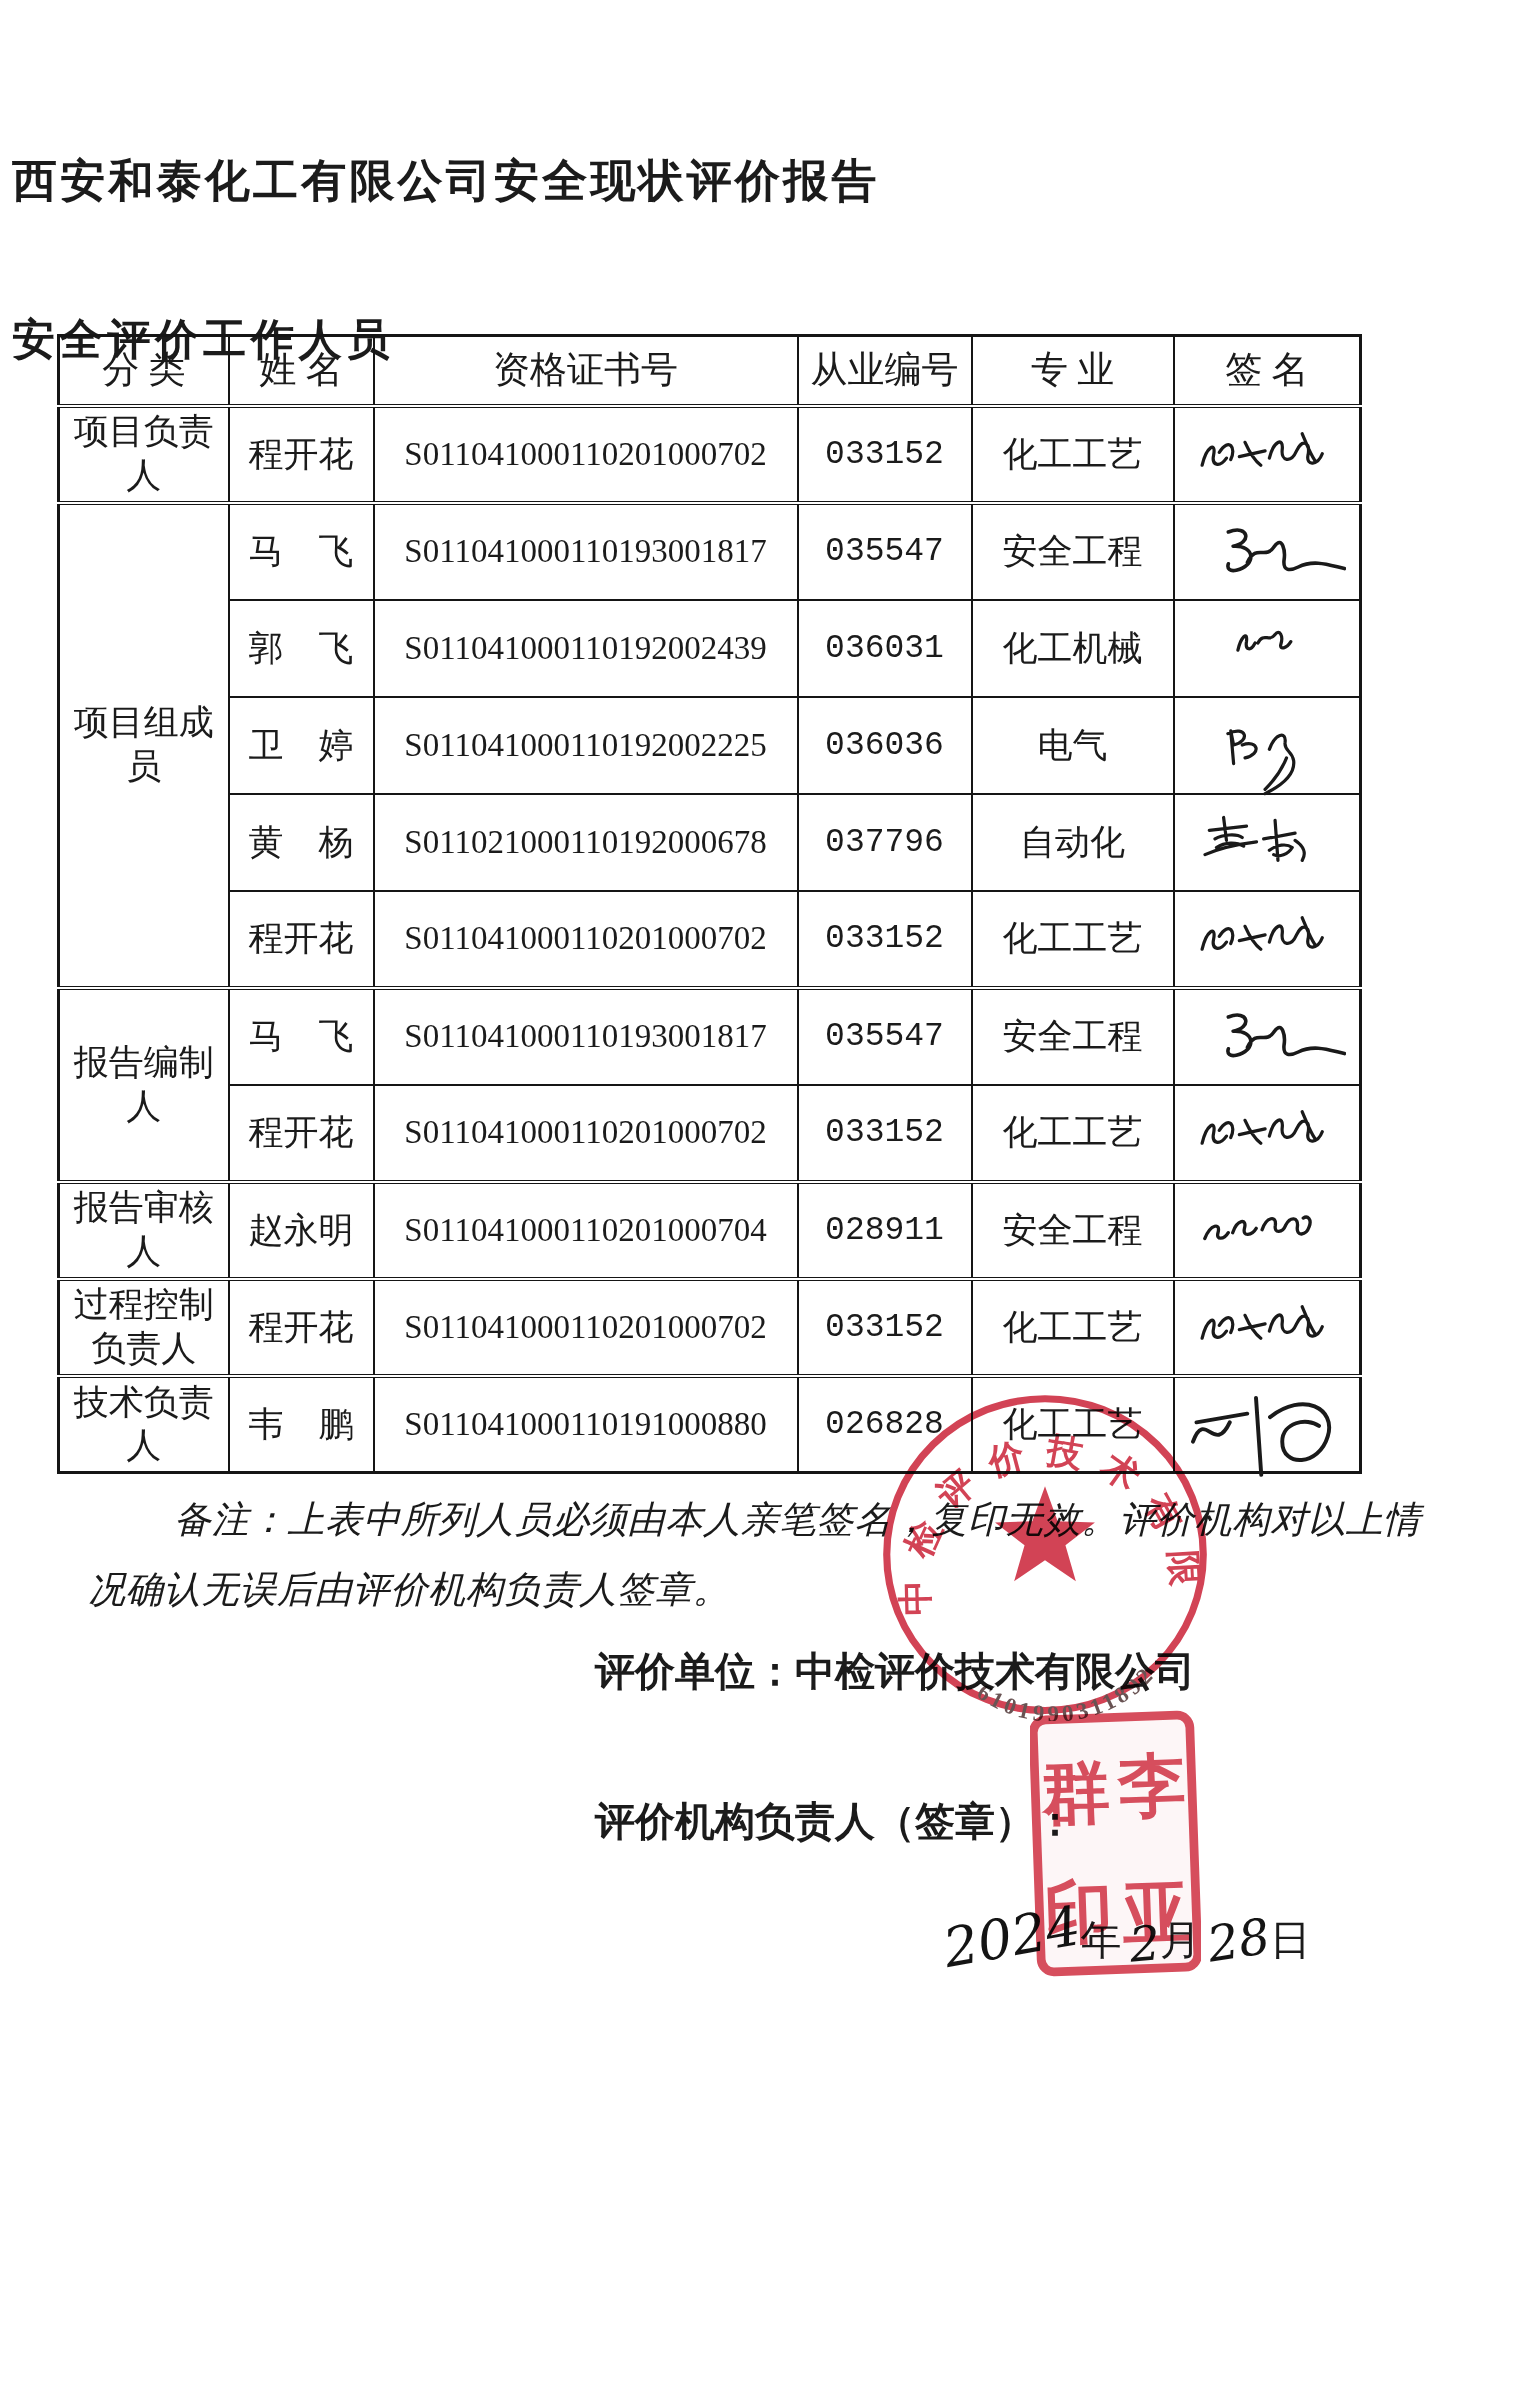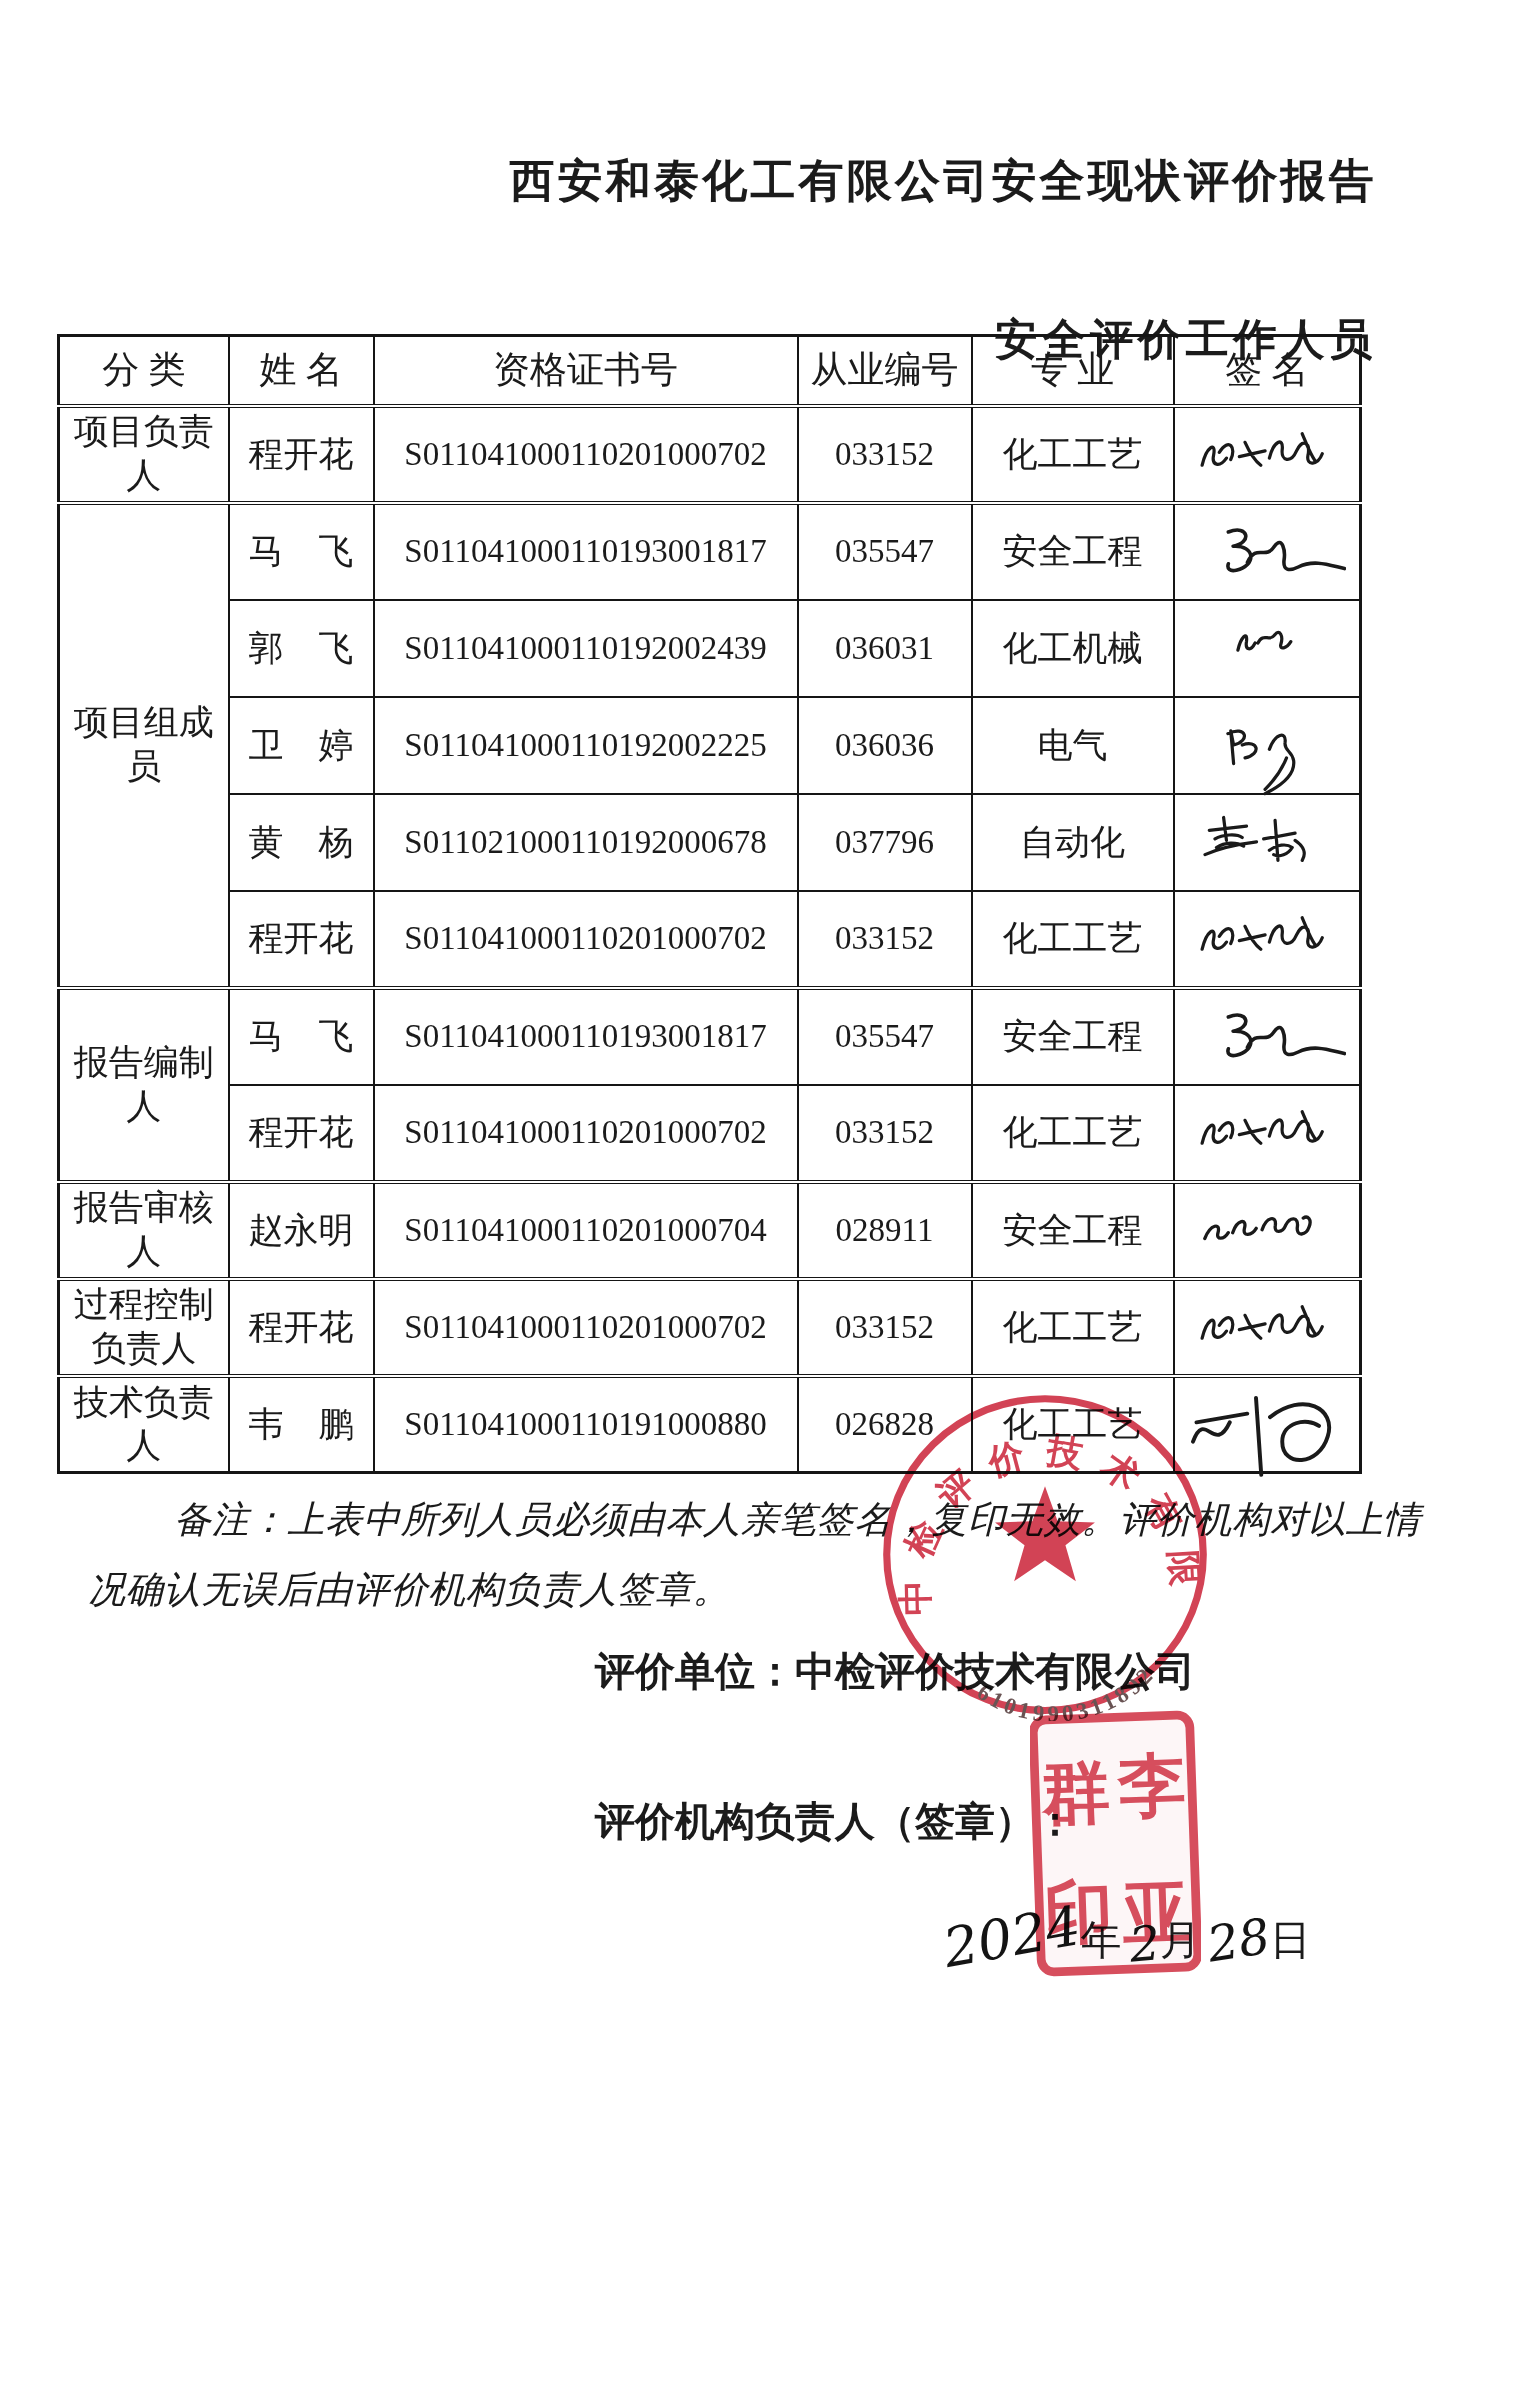--- a/index.html
+++ b/index.html
@@ -8,7 +8,7 @@
     font-family:"Liberation Serif","DejaVu Serif",serif;color:#1b1b1b;
     overflow:hidden;
   }
-  .center-line{position:absolute;left:0;width:1377px;text-align:right;}
+  .center-line{position:absolute;left:12px;width:1377px;text-align:left;}
   .page-title{top:151px;font-size:45px;font-weight:700;letter-spacing:3.2px;}
   .page-subtitle{top:263px;font-size:43px;font-weight:700;letter-spacing:4.8px;margin-top:48px;}
 

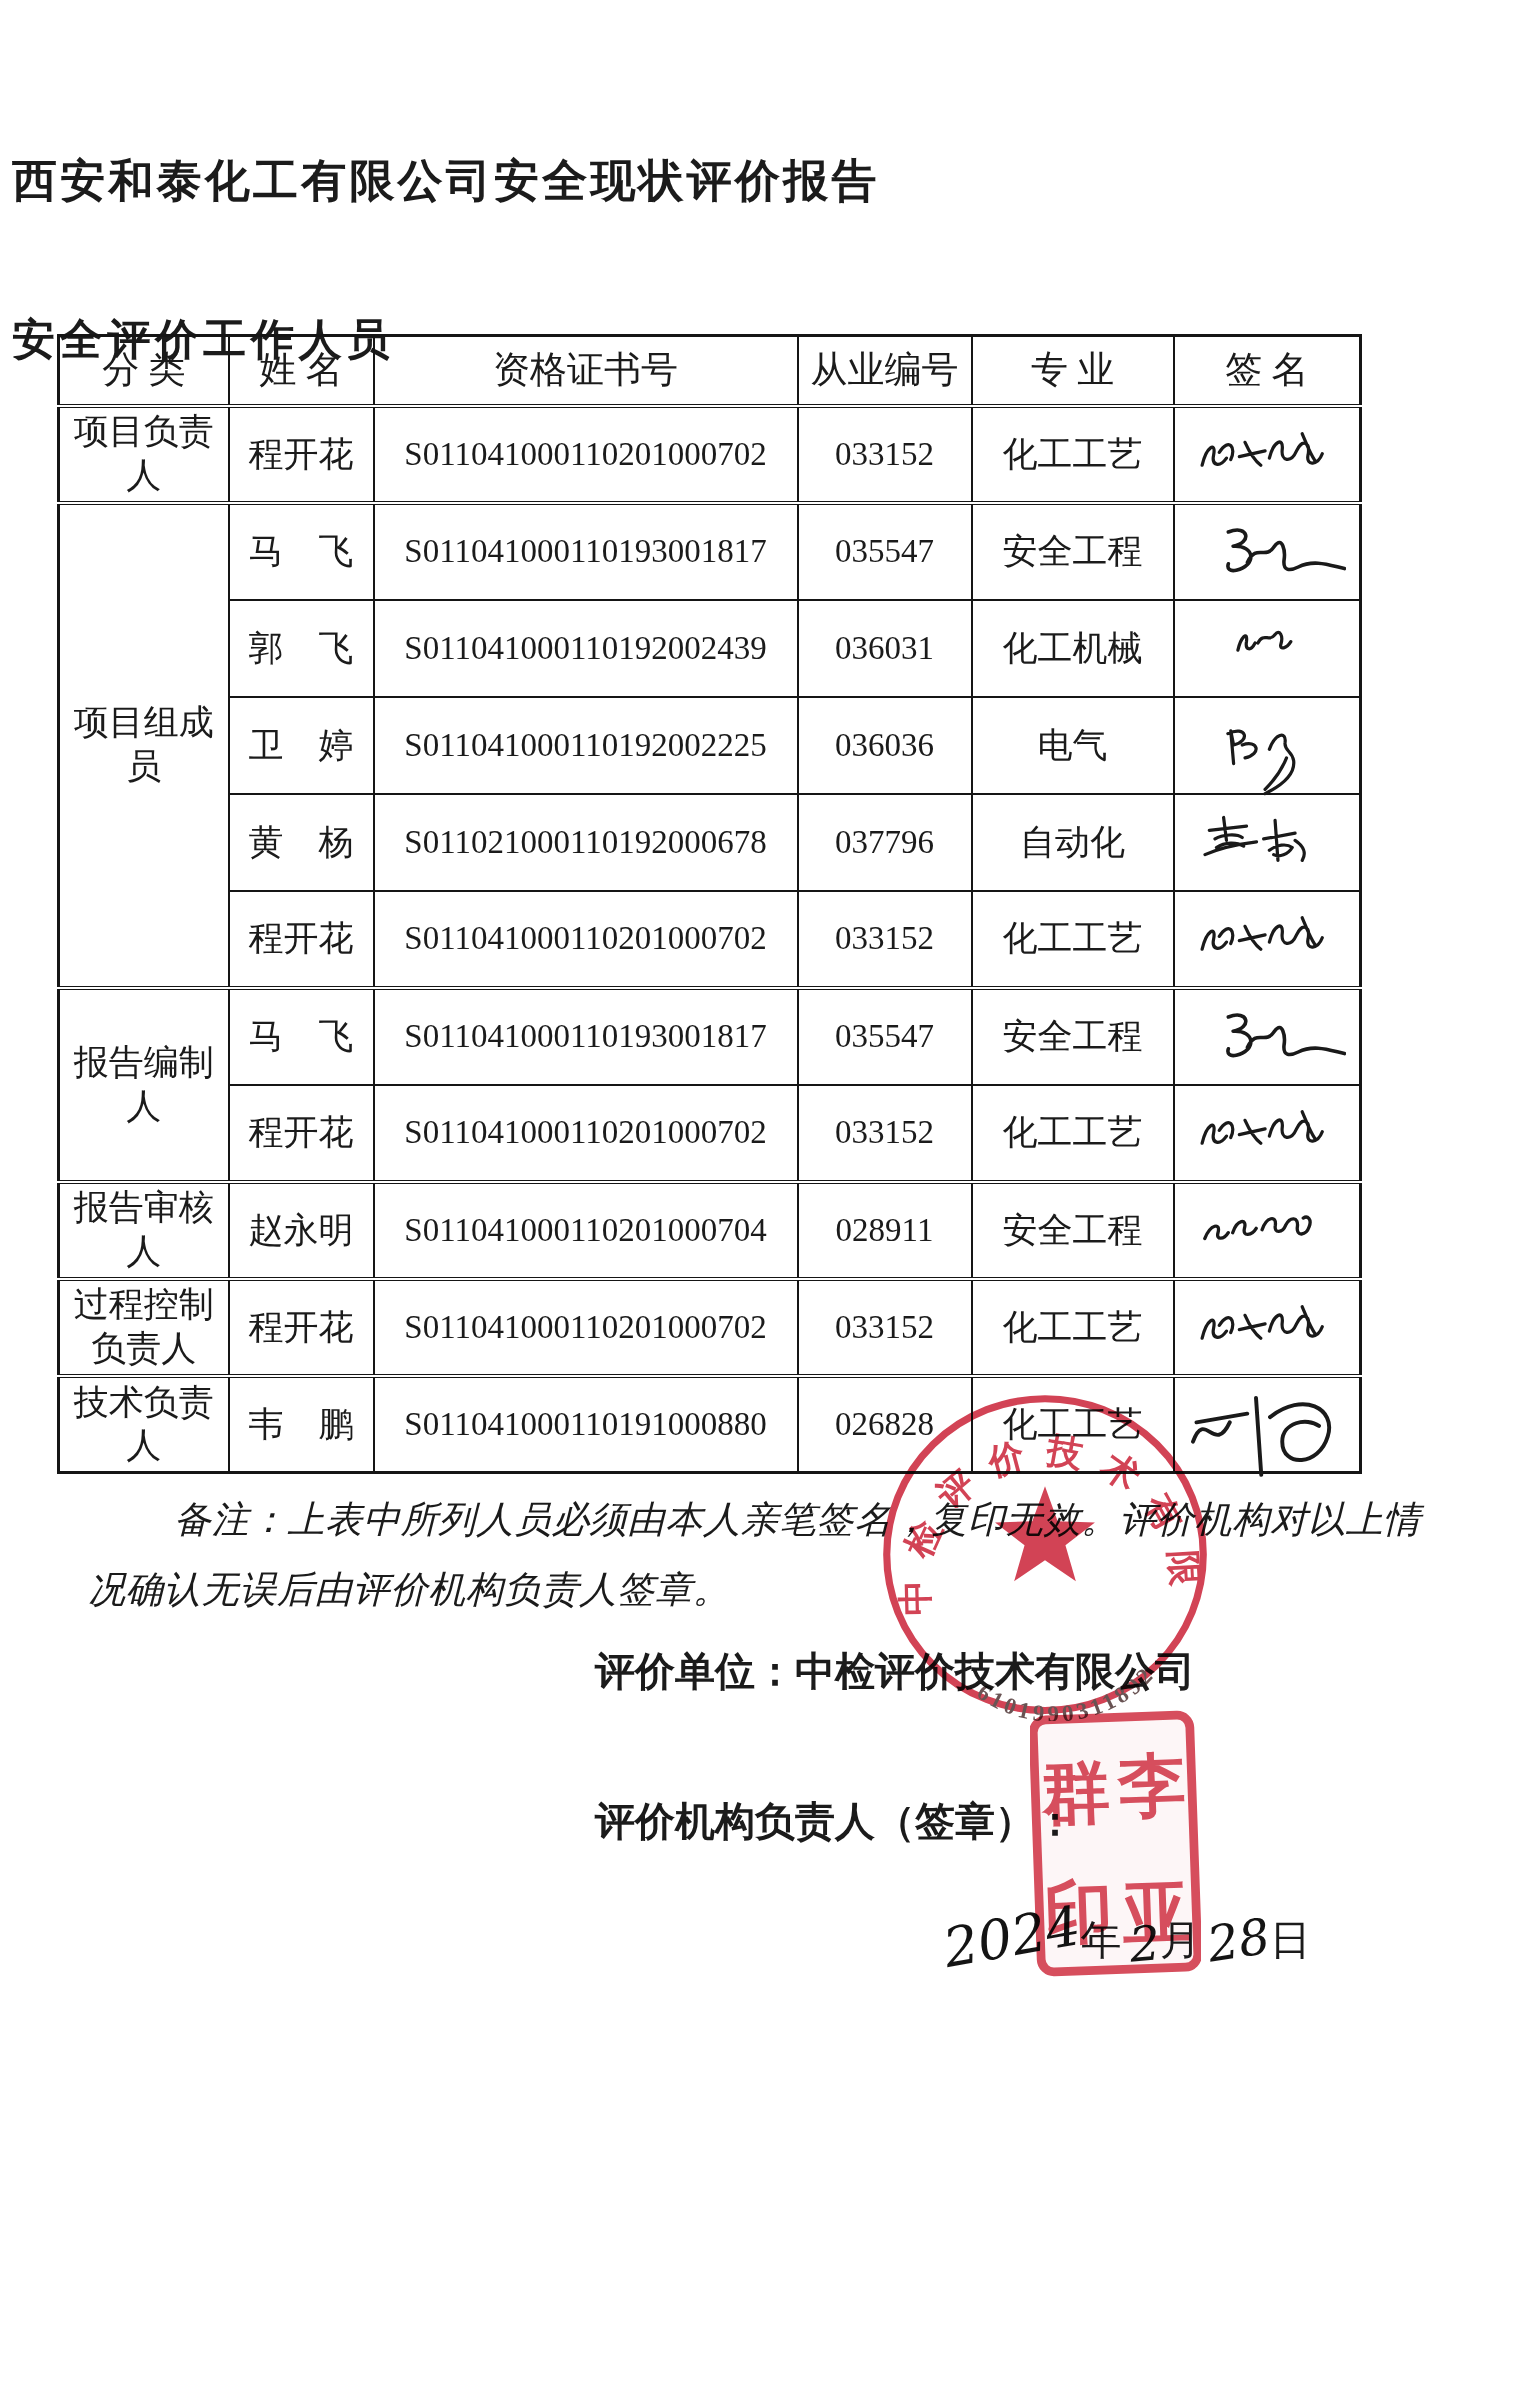--- a/index.html
+++ b/index.html
@@ -27,7 +27,7 @@
   tr.group-start td{border-top:4.8px double #151515;}
   td.cat{line-height:1.25;word-break:break-all;font-size:35px;margin-top:36px;}
   td.cert{font-size:33px;letter-spacing:0px;}
-  td.num{font-size:33px;}
+  td.num{font-size:33px;font-family:Liberation Mono, monospace;}
   td.sigcell{padding:0;}
   svg.sig{display:block;margin:0 auto;stroke:#1a1a1a;stroke-width:4.5;fill:none;
           stroke-linecap:round;stroke-linejoin:round;}

